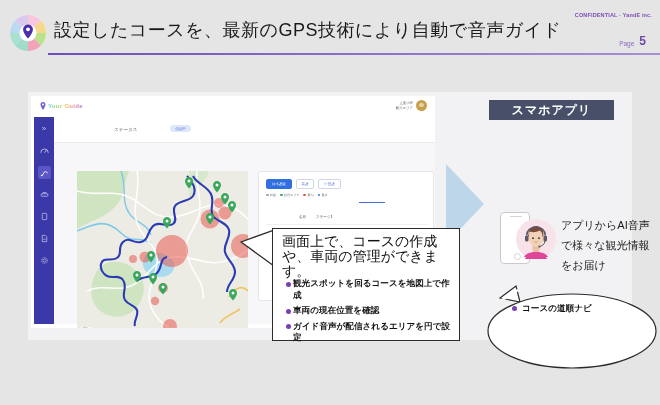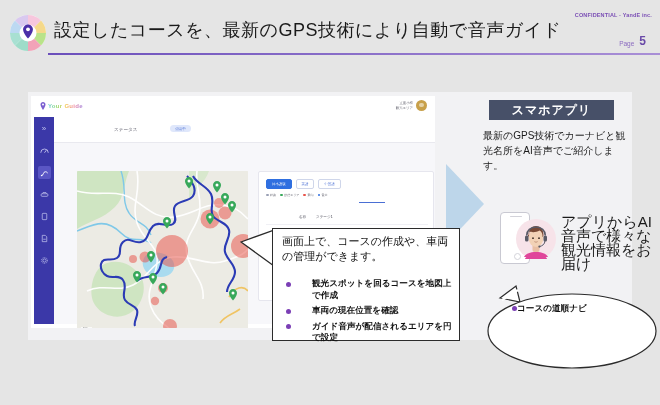--- a/index.html
+++ b/index.html
@@ -358,7 +358,6 @@
 
   <div class="banner" id="banner-app">スマホアプリ</div>
 
-  <div id="app-desc">最新のGPS技術でカーナビと観光名所をAI音声でご紹介します。</div>
 
   <svg id="big-arrow" viewBox="0 0 42 92">
     <path d="M2 6 L2 86 L40 46 Z" fill="#bdd6ea"></path>

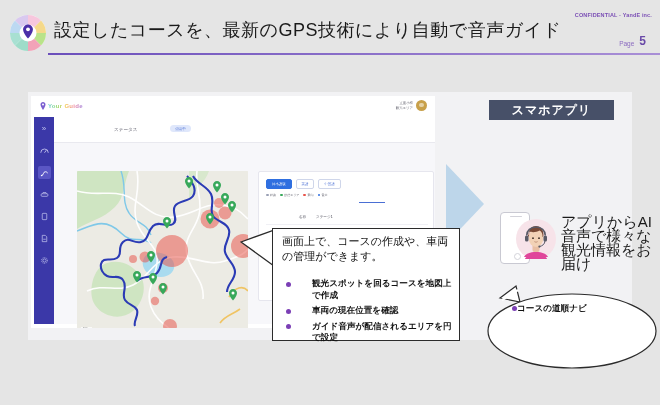--- a/index.html
+++ b/index.html
@@ -121,7 +121,7 @@
   #avatar-guide { position:absolute; left:516px; top:219px; width:40px; height:40px; }
   #app-bubble-text {
     position:absolute; left:561px; top:215px; width:96px;
-    font-size:15px; line-height:14px; color:#1a1a1a;
+    font-size:11px; line-height:20px; color:#1a1a1a;
   }
 
   

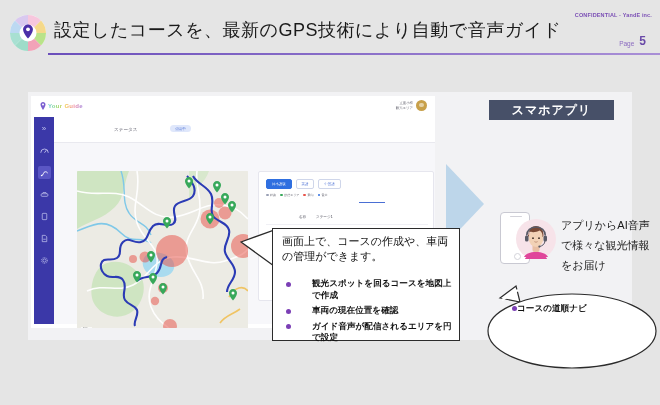--- a/index.html
+++ b/index.html
@@ -132,7 +132,7 @@
   #callout-admin-tail { position:absolute; left:240px; top:228px; width:34px; height:40px; }
   #callout-admin-head {
     position:absolute; left:282px; top:234px; width:172px;
-    font-size:11px; line-height:15px; color:#111;
+    font-size:14px; line-height:15px; color:#111;
   }
   .bullets { position:absolute; left:286px; top:278px; width:168px; }
   .bl { display:flex; gap:21px; margin-bottom:4px; }

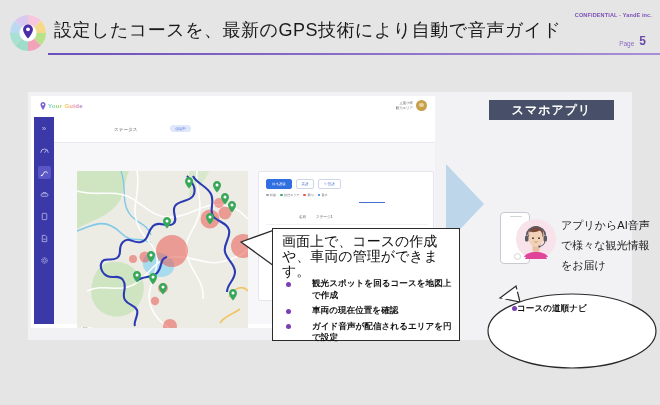--- a/index.html
+++ b/index.html
@@ -135,7 +135,7 @@
     font-size:14px; line-height:15px; color:#111;
   }
   .bullets { position:absolute; left:286px; top:278px; width:168px; }
-  .bl { display:flex; gap:21px; margin-bottom:4px; }
+  .bl { display:flex; gap:2px; margin-bottom:4px; }
   .bl .dot { flex:0 0 auto; width:5px; height:5px; border-radius:50%; background:#7b3fb5; margin-top:3.5px; }
   .bl .txt { font-size:8.6px; line-height:11.5px; font-weight:bold; color:#111; }
 

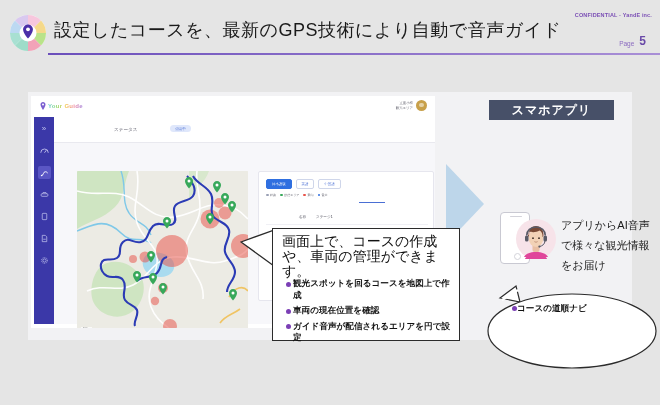--- a/index.html
+++ b/index.html
@@ -142,7 +142,7 @@
   
   #callout-app { position:absolute; left:486px; top:284px; width:172px; height:86px; }
   #callout-app-items { position:absolute; left:512px; top:303px; width:140px; }
-  .bl2 { display:flex; margin-bottom:3px; }
+  .bl2 { display:flex; gap:5px; margin-bottom:3px; }
   .bl2 .dot { flex:0 0 auto; width:5px; height:5px; border-radius:50%; background:#7b3fb5; margin-top:3px; }
   .bl2 .txt { font-size:8.6px; line-height:11px; font-weight:bold; color:#111; }
 </style>

